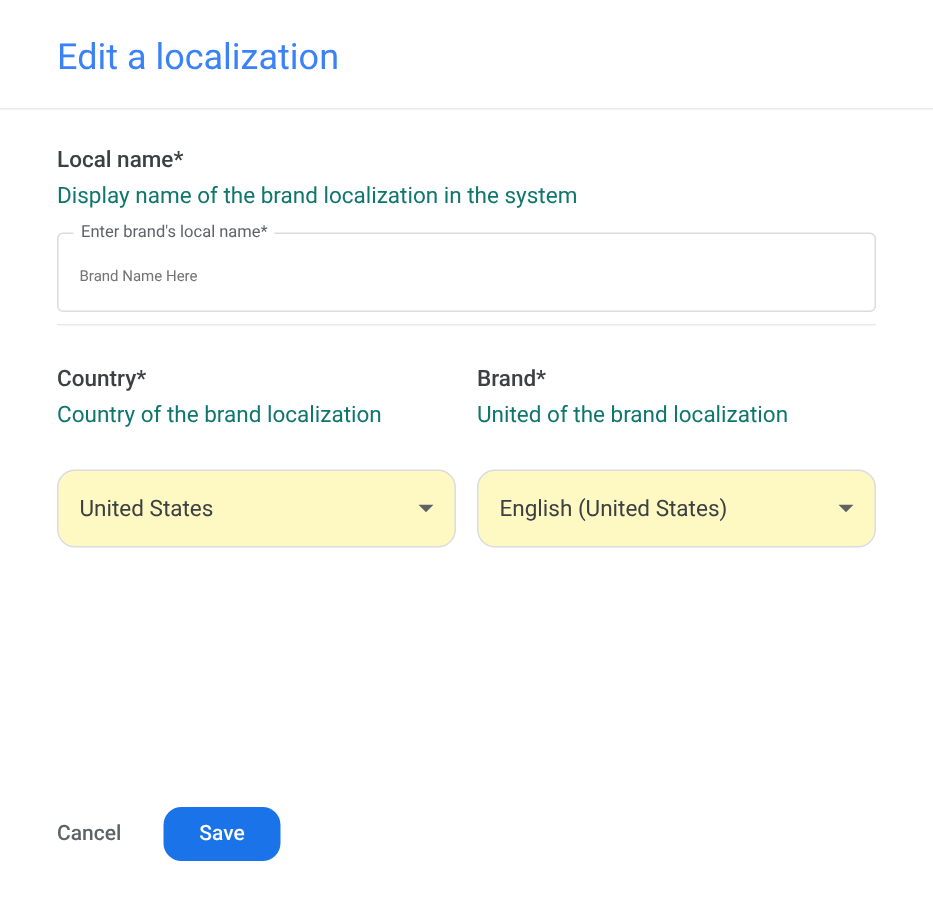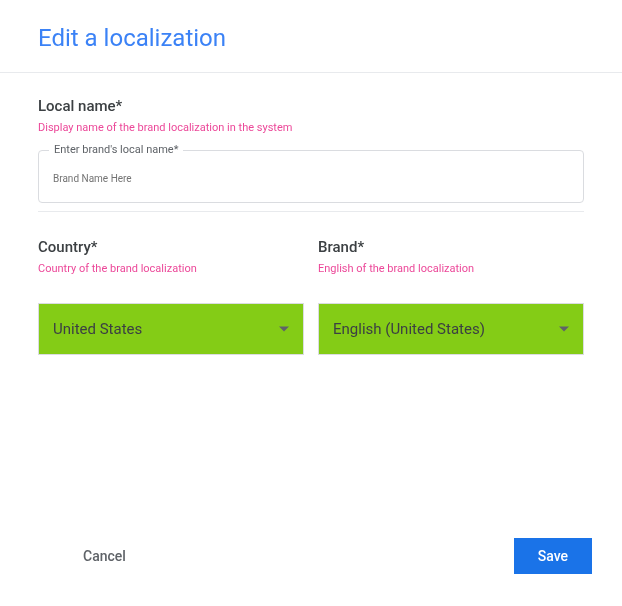--- a/index.html
+++ b/index.html
@@ -52,8 +52,8 @@
       margin-bottom: 6px;
     }
     .field-desc {
-      font-size: 11px;
-      color: #ec4899;
+      font-size: 15px;
+      color: #0f766e;
       margin-bottom: 16px;
     }
     .outlined-input-wrap {

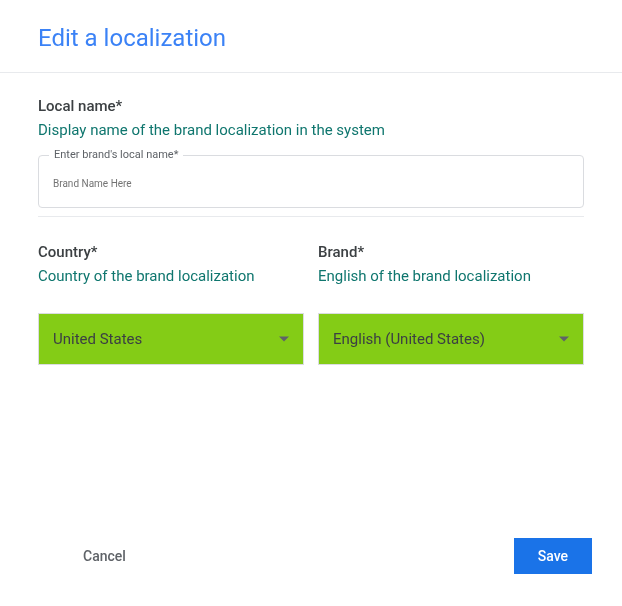--- a/index.html
+++ b/index.html
@@ -198,7 +198,7 @@
         </div>
         <div class="col">
           <div class="field-label">Brand*</div>
-          <div class="field-desc">English of the brand localization</div>
+          <div class="field-desc">United of the brand localization</div>
         </div>
       </div>
       <div class="row" style="margin-top:12px;">

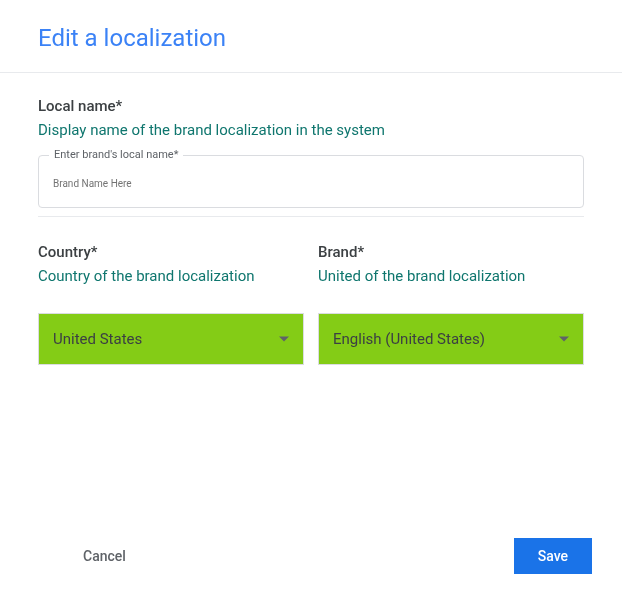--- a/index.html
+++ b/index.html
@@ -92,10 +92,10 @@
     .select-wrap {
       position: relative;
       border: 1px solid #dadce0;
-      border-radius: 0;
+      border-radius: 12px;
       padding: 16px 40px 16px 14px;
       cursor: pointer;
-      background: #84cc16;
+      background: #fef9c3;
     }
     .select-value {
       font-size: 15px;

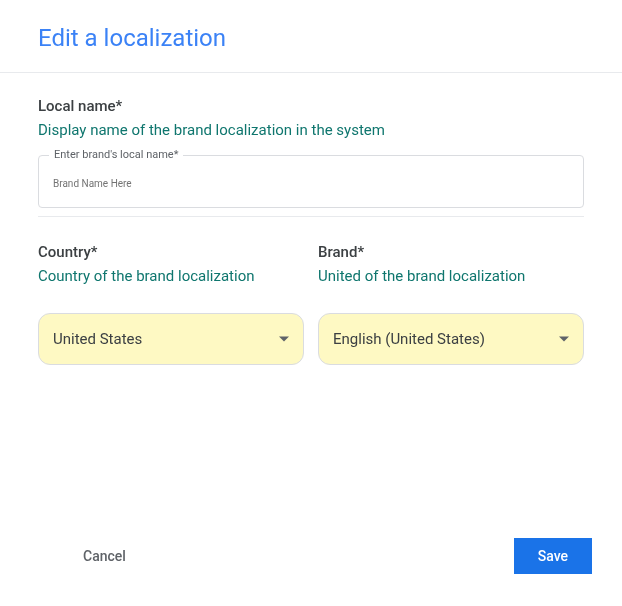--- a/index.html
+++ b/index.html
@@ -143,10 +143,9 @@
     .dialog-footer {
       padding: 24px 30px 32px 30px;
       display: flex;
-      justify-content: space-between;
+      justify-content: flex-start;
       align-items: center;
       gap: 20px;
-      margin-left: 45px;
     }
     .btn-text {
       background: none;

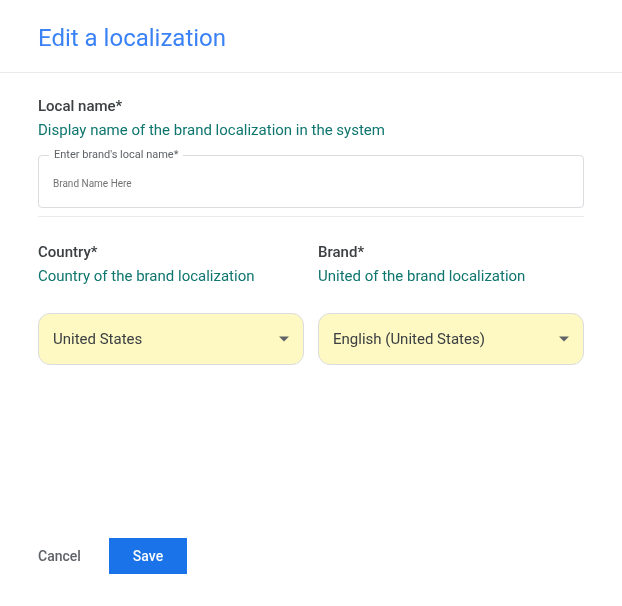--- a/index.html
+++ b/index.html
@@ -160,7 +160,7 @@
     .btn-primary {
       background: #1a73e8;
       border: none;
-      border-radius: 0;
+      border-radius: 12px;
       font-family: inherit;
       font-size: 14px;
       font-weight: 500;

